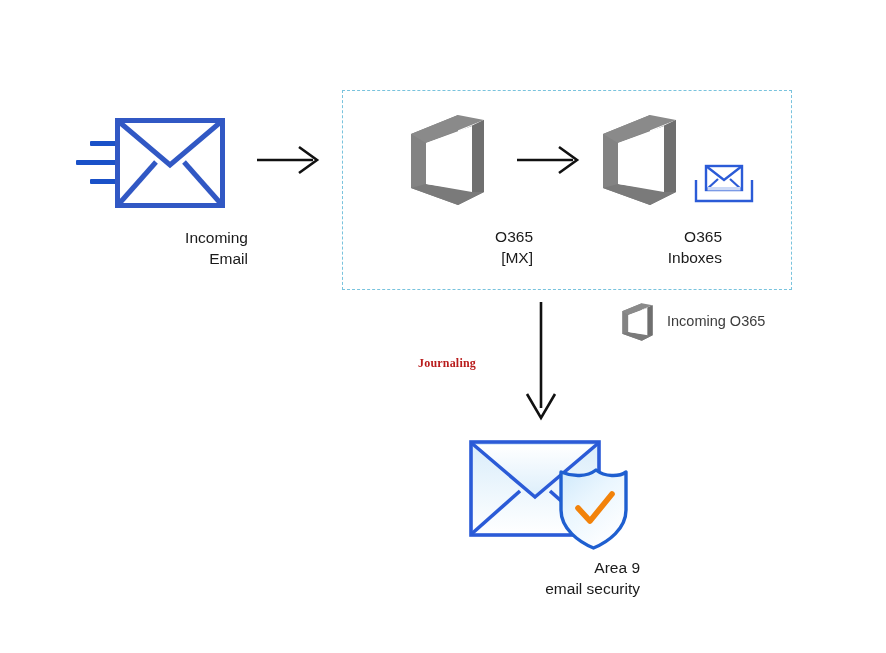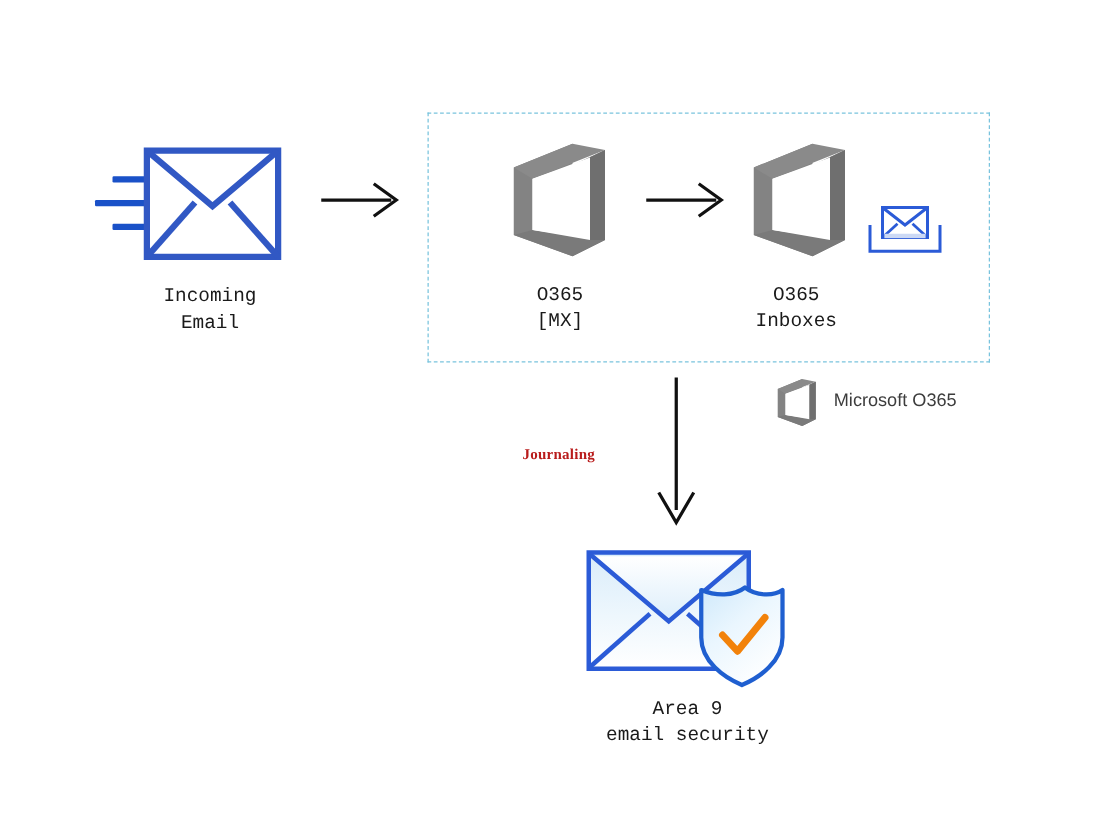--- a/index.html
+++ b/index.html
@@ -25,9 +25,9 @@
     color: #1a1a1a;
     font-size: 15.5px;
     line-height: 21px;
-    text-align: center;
+    text-align: right;
     white-space: pre-line;
-    font-family: Liberation Mono, monospace;
+    font-family: Liberation Sans, sans-serif;
   }
   .label-journaling {
     position: absolute;

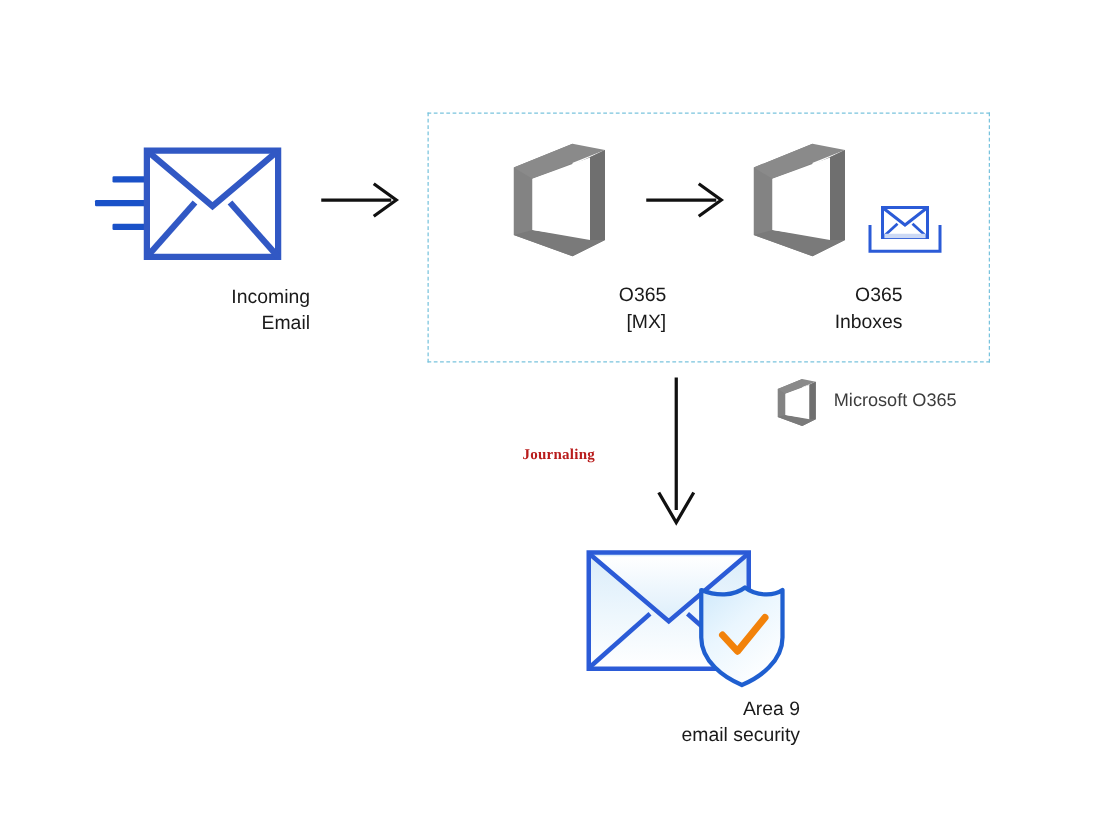--- a/index.html
+++ b/index.html
@@ -153,7 +153,7 @@
       <path d="M 66 14 L 78 8 L 78 80 L 66 80 Z" fill="#6f6f6f"></path>
     </svg>
   </div>
-  <div class="label-legend" style="left:667px; top:313px;">Microsoft O365</div>
+  <div class="label-legend" style="left:667px; top:313px;">Incoming O365</div>
 
   <div class="abs" style="left:518px; top:300px;">
     <svg width="46" height="122" viewBox="0 0 46 122">

